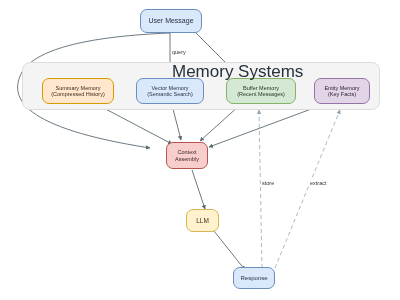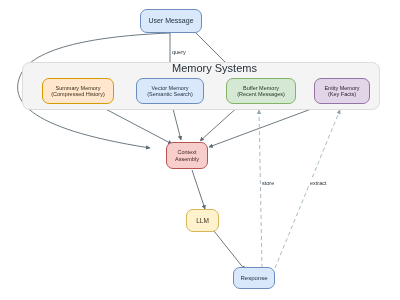--- a/index.html
+++ b/index.html
@@ -51,7 +51,7 @@
   .cluster-title {
     position: absolute;
     z-index: 4;
-    font-size: 11px;
+    font-size: 17px;
     color: #27313a;
     white-space: nowrap;
   }

